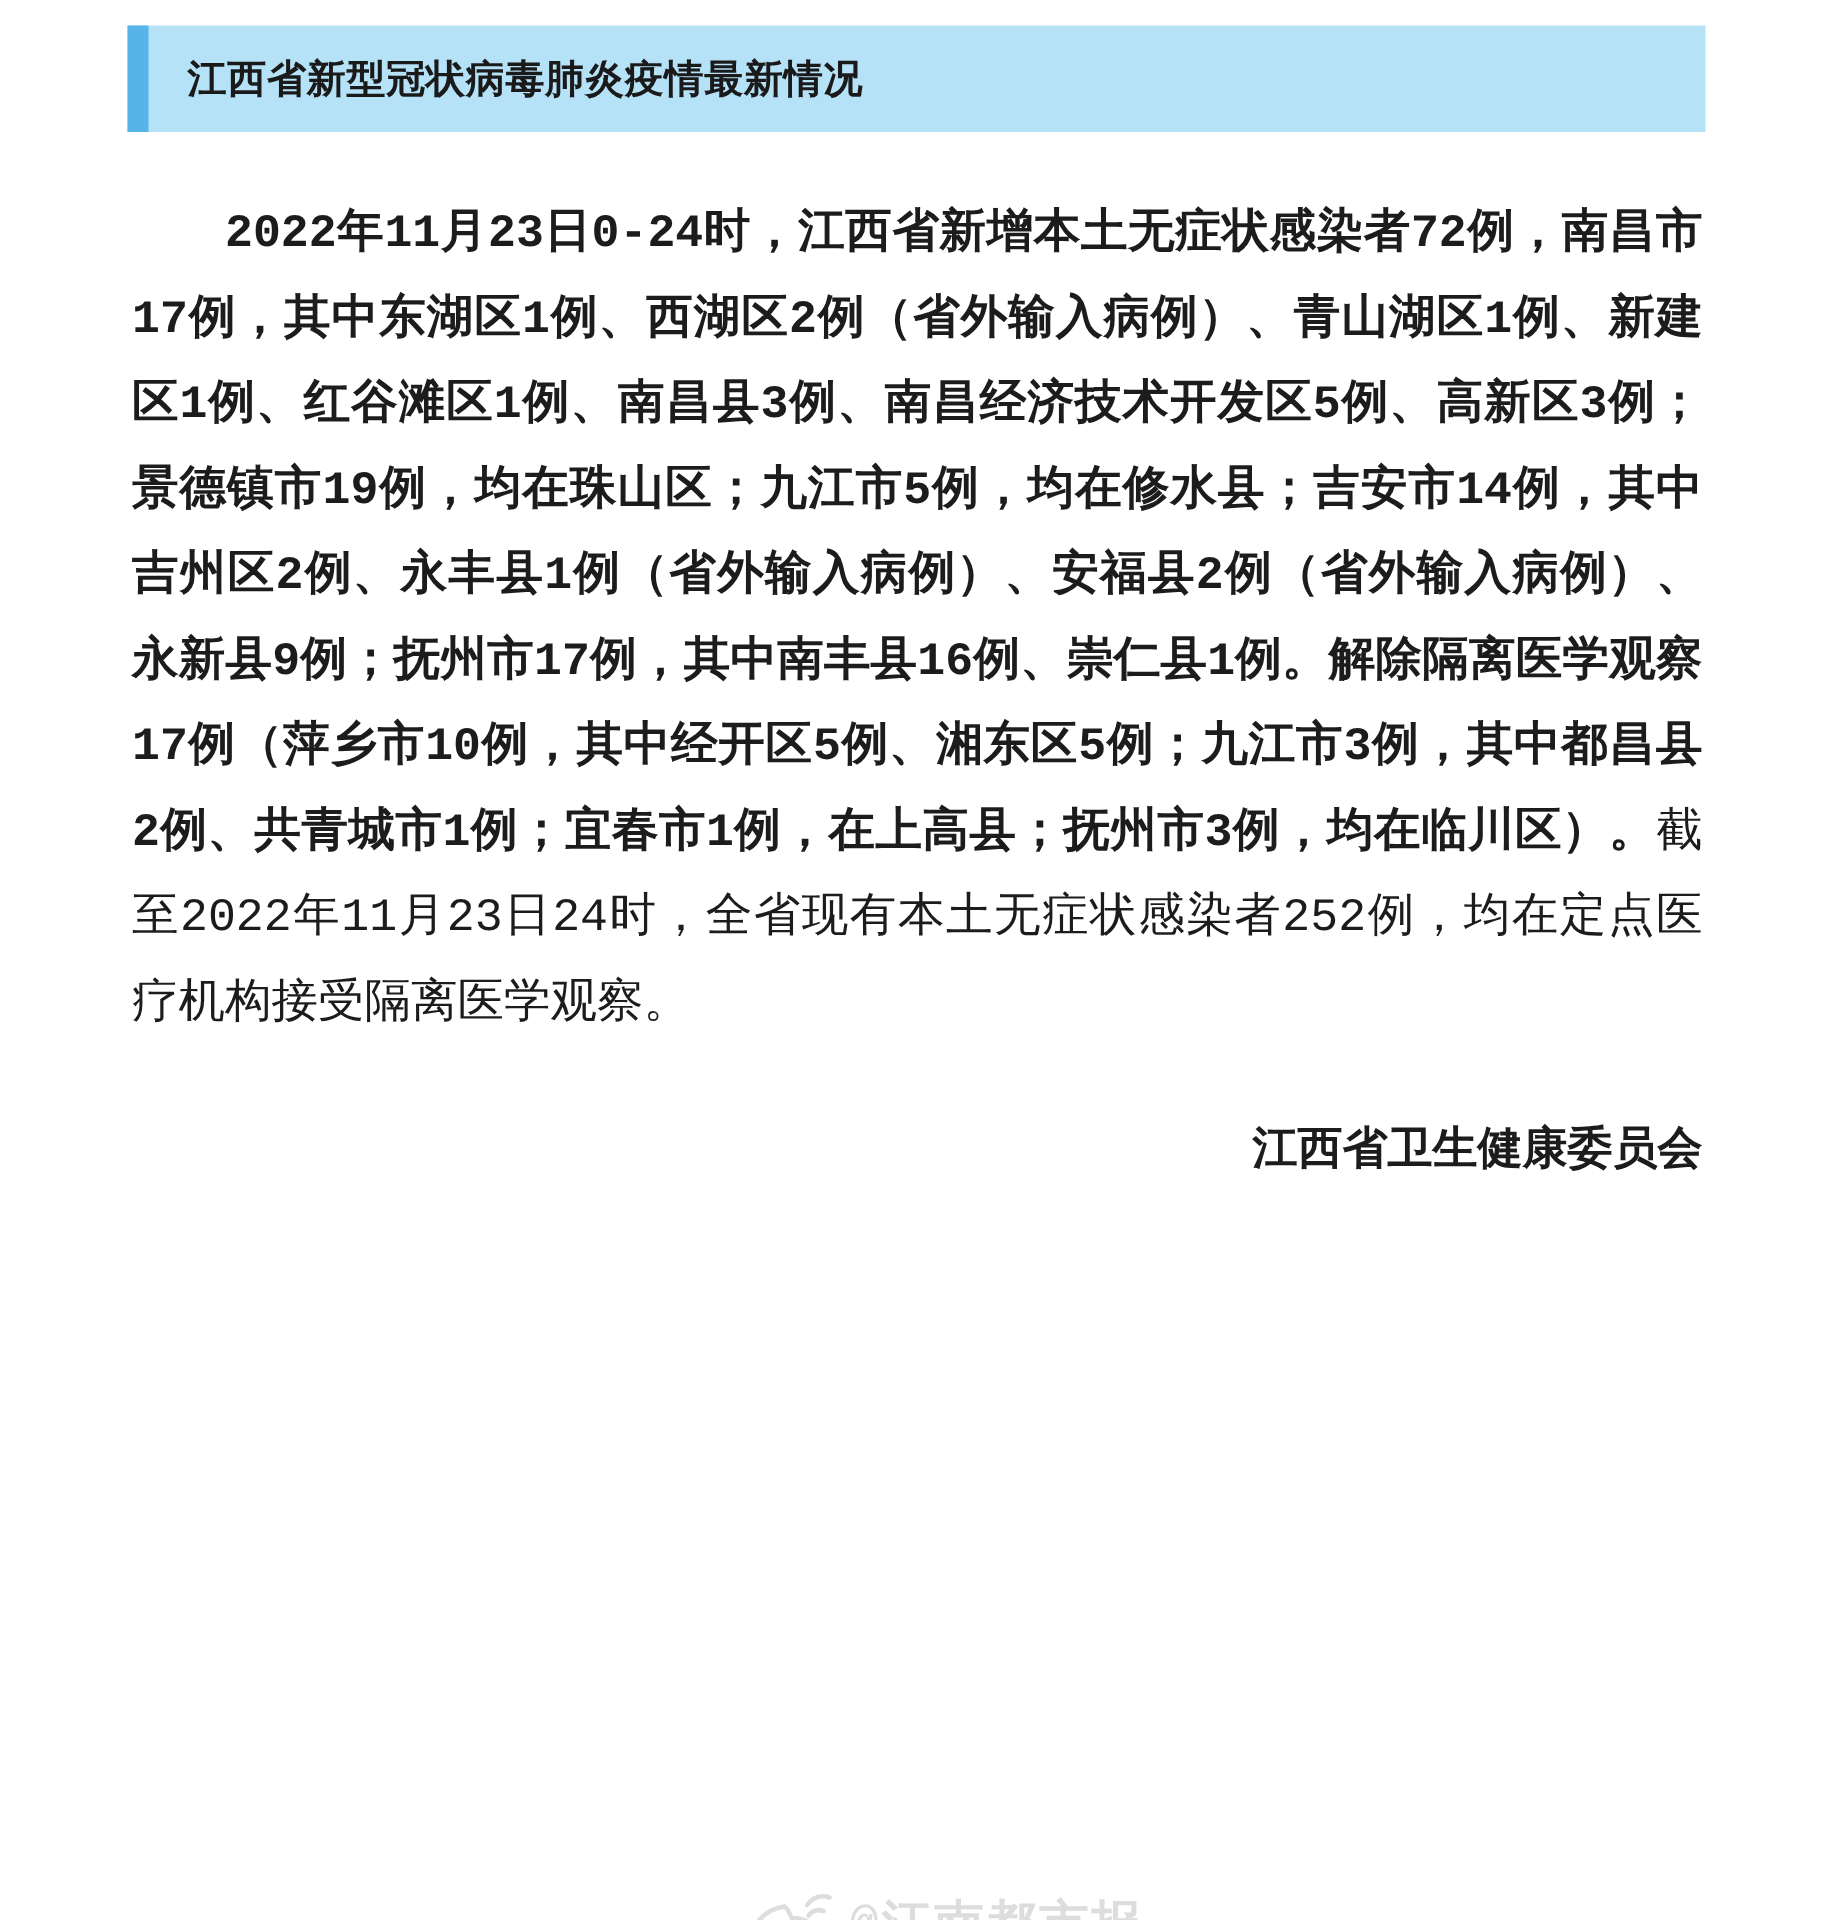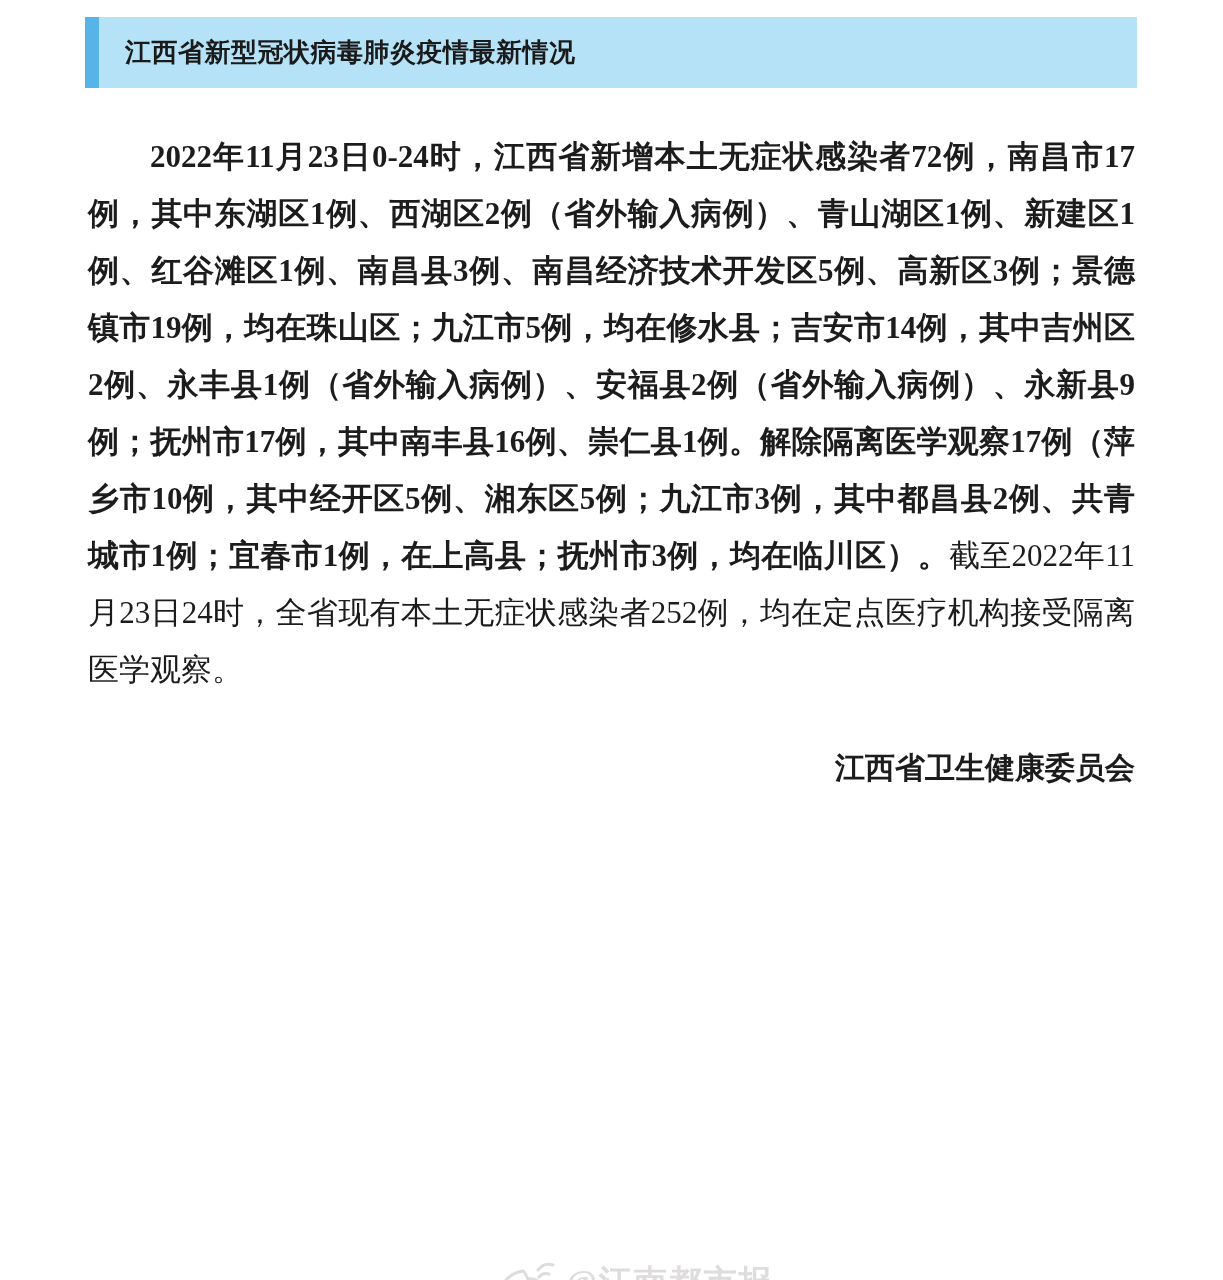--- a/index.html
+++ b/index.html
@@ -9,7 +9,7 @@
     width: 1223px;
     height: 1280px;
     background: var(--page-bg, #ffffff);
-    font-family: Liberation Serif, serif;
+    font-family: Liberation Mono, monospace;
     color: var(--text, #1c1c1c);
     overflow: hidden;
   }

